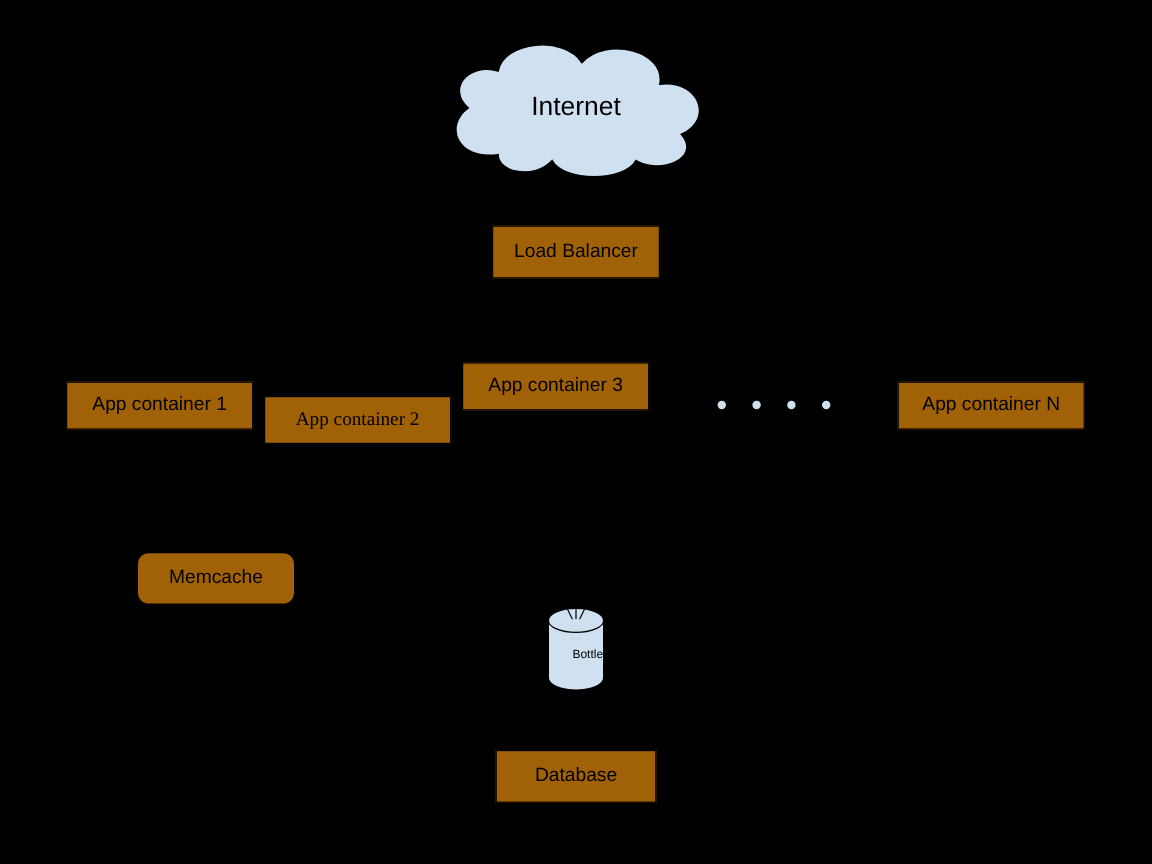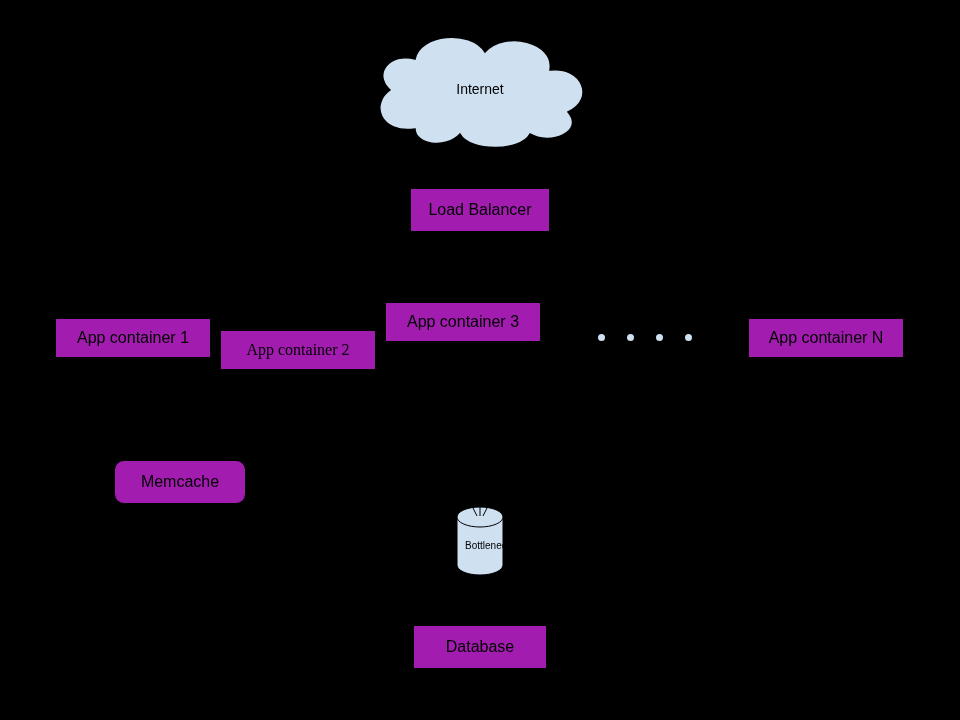--- a/index.html
+++ b/index.html
@@ -38,7 +38,7 @@
     top: 50%;
     left: 50%;
     transform: translate(-50%, -50%);
-    font-size: 14px;
+    font-size: 22px;
     color: #000;
   }
   .ellipsis {

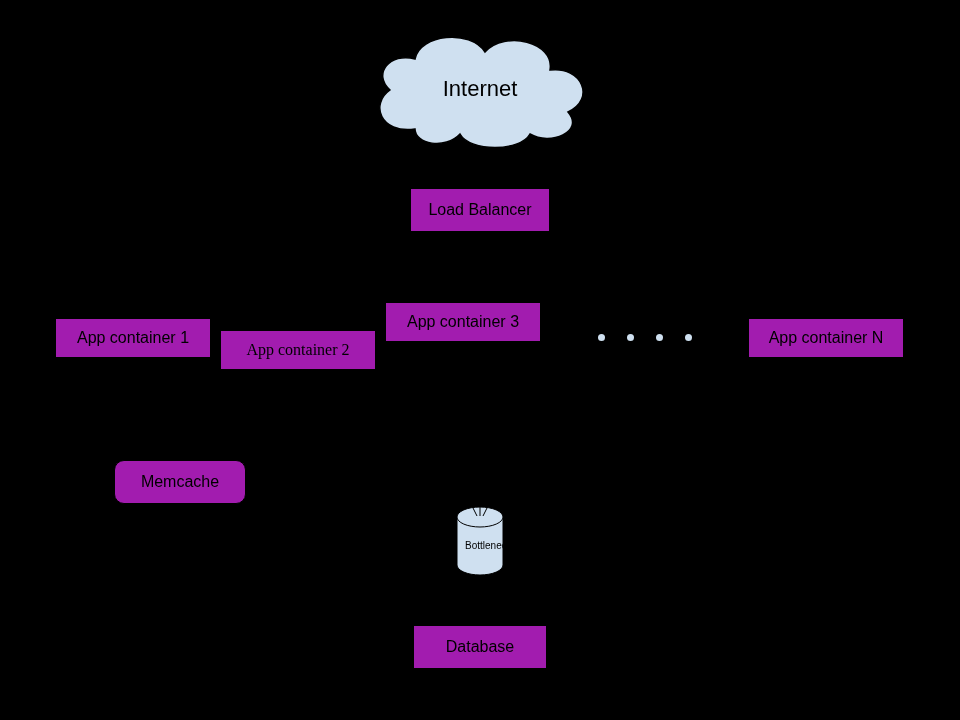--- a/index.html
+++ b/index.html
@@ -14,7 +14,7 @@
   }
   .box {
     position: absolute;
-    background: #a21caf;
+    background: #a16207;
     border: 1px solid #000;
     display: flex;
     align-items: center;

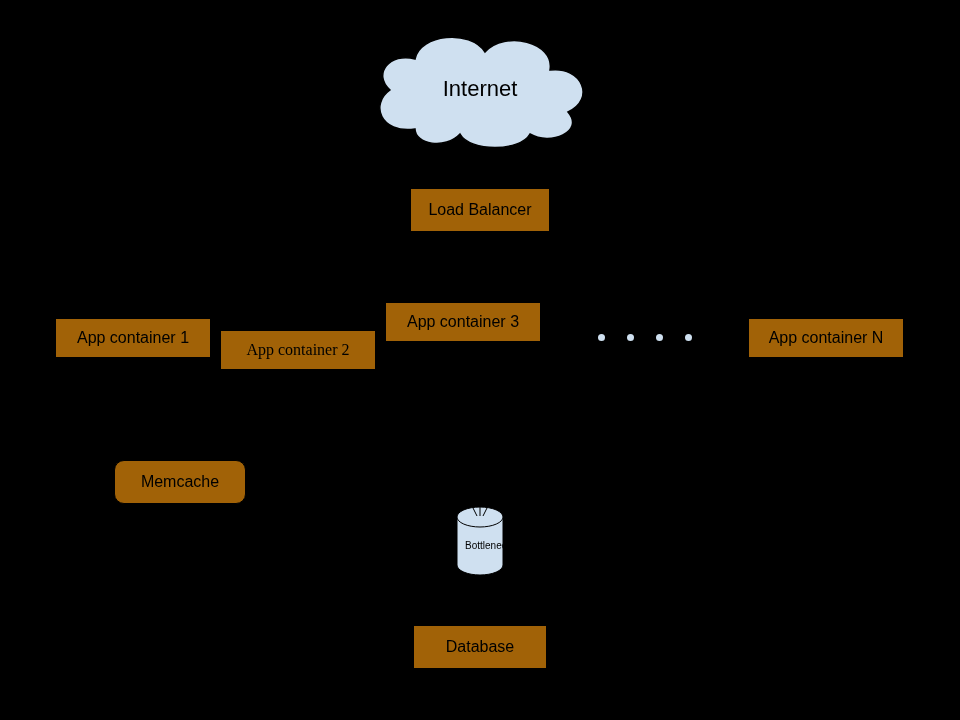--- a/index.html
+++ b/index.html
@@ -153,7 +153,7 @@
     <line x1="25" y1="2" x2="25" y2="11" stroke="#000" stroke-width="1"></line>
     <line x1="32" y1="3" x2="28" y2="11" stroke="#000" stroke-width="1"></line>
   </svg>
-  <div class="cyl-label" style="left:10px; top:35px;">Bottleneck</div>
+  <div class="cyl-label" style="left:22px; top:35px;">Bottleneck</div>
 </div>
 
 <div class="box" style="left:413px; top:625px; width:134px; height:44px;">

